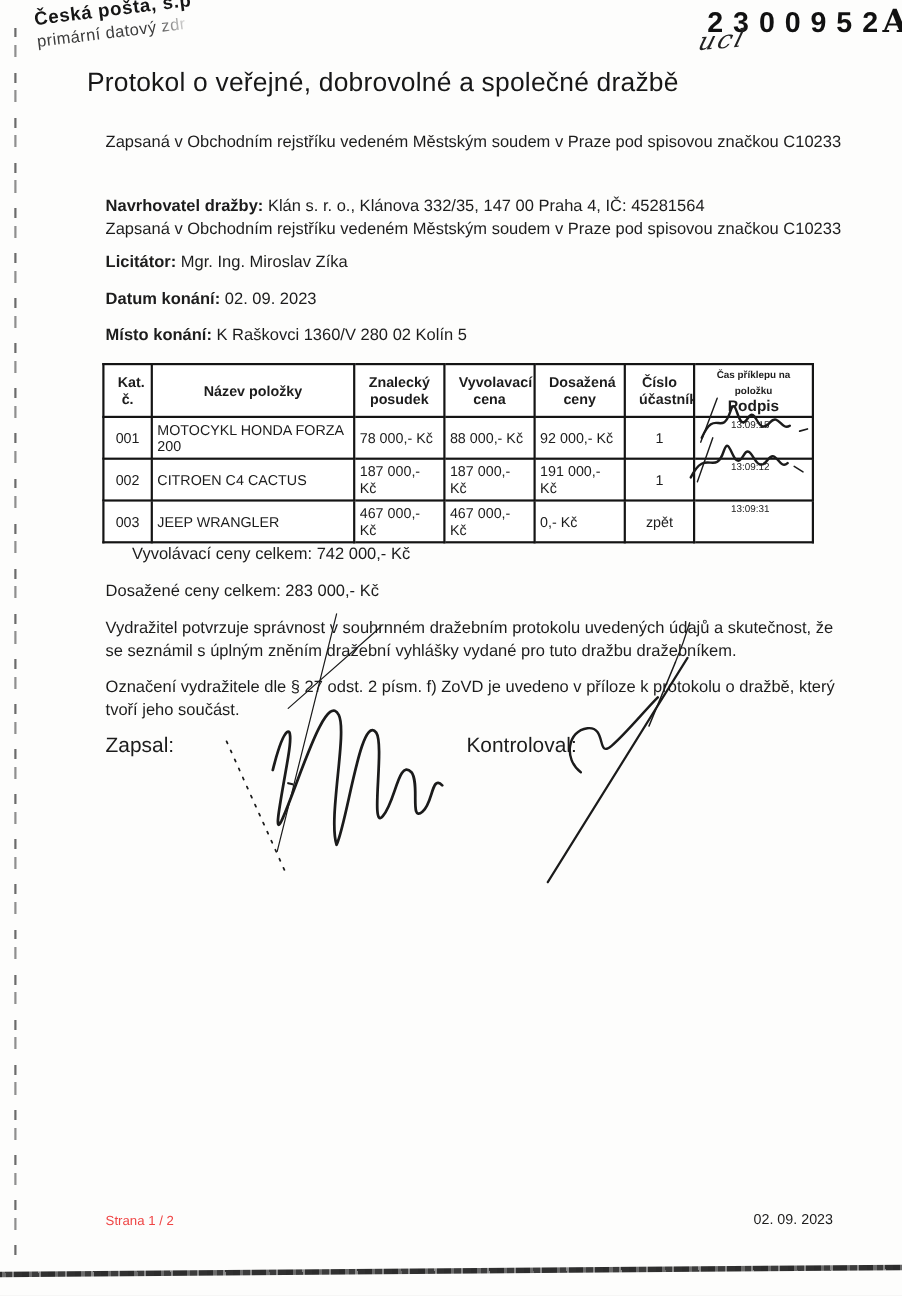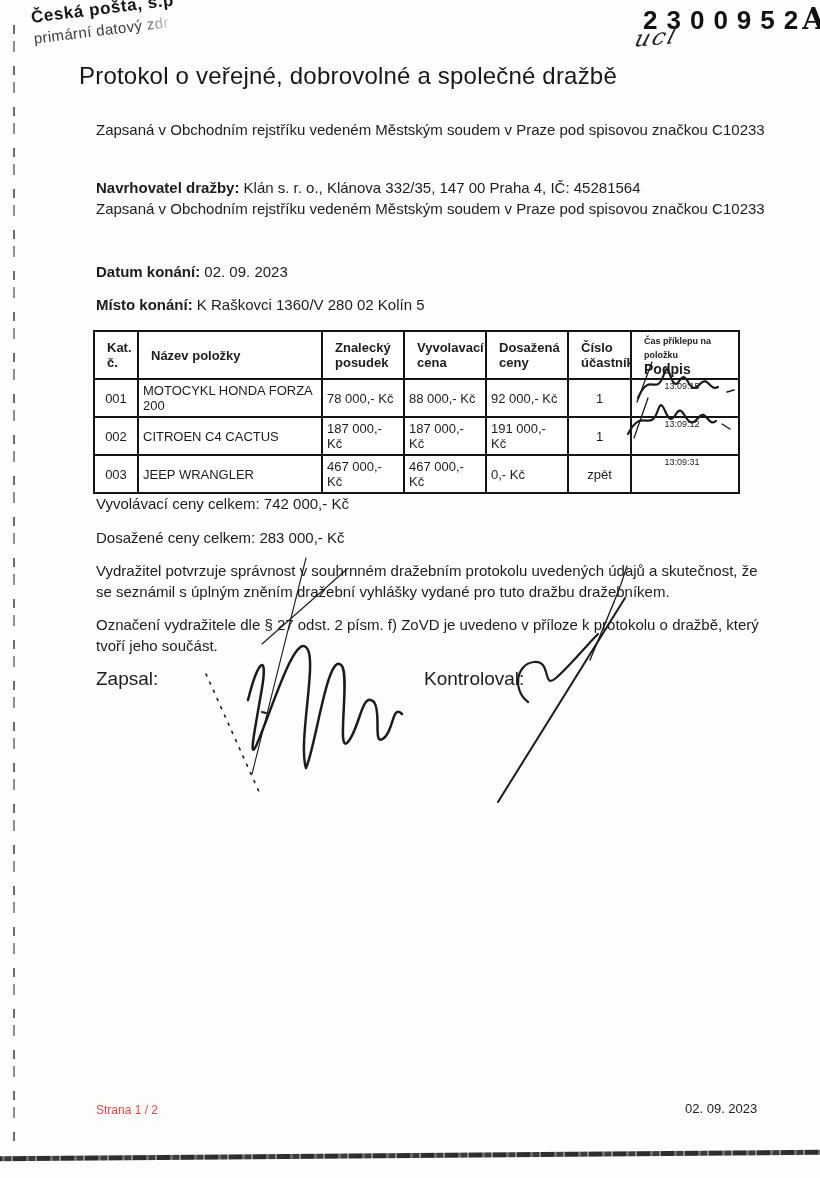--- a/index.html
+++ b/index.html
@@ -92,6 +92,9 @@
     <div><b>Navrhovatel dražby:</b><span> Klán s. r. o., Klánova 332/35, 147 00 Praha 4, IČ: 45281564</span></div>
     <div>Zapsaná v Obchodním rejstříku vedeném Městským soudem v Praze pod spisovou značkou C10233</div>
   </div>
+  <div id="field-2" class="abs field">
+    <b>Licitátor:</b><span> Mgr. Ing. Miroslav Zíka</span>
+  </div>
   <div id="field-3" class="abs field">
     <b>Datum konání:</b><span> 02. 09. 2023</span>
   </div>

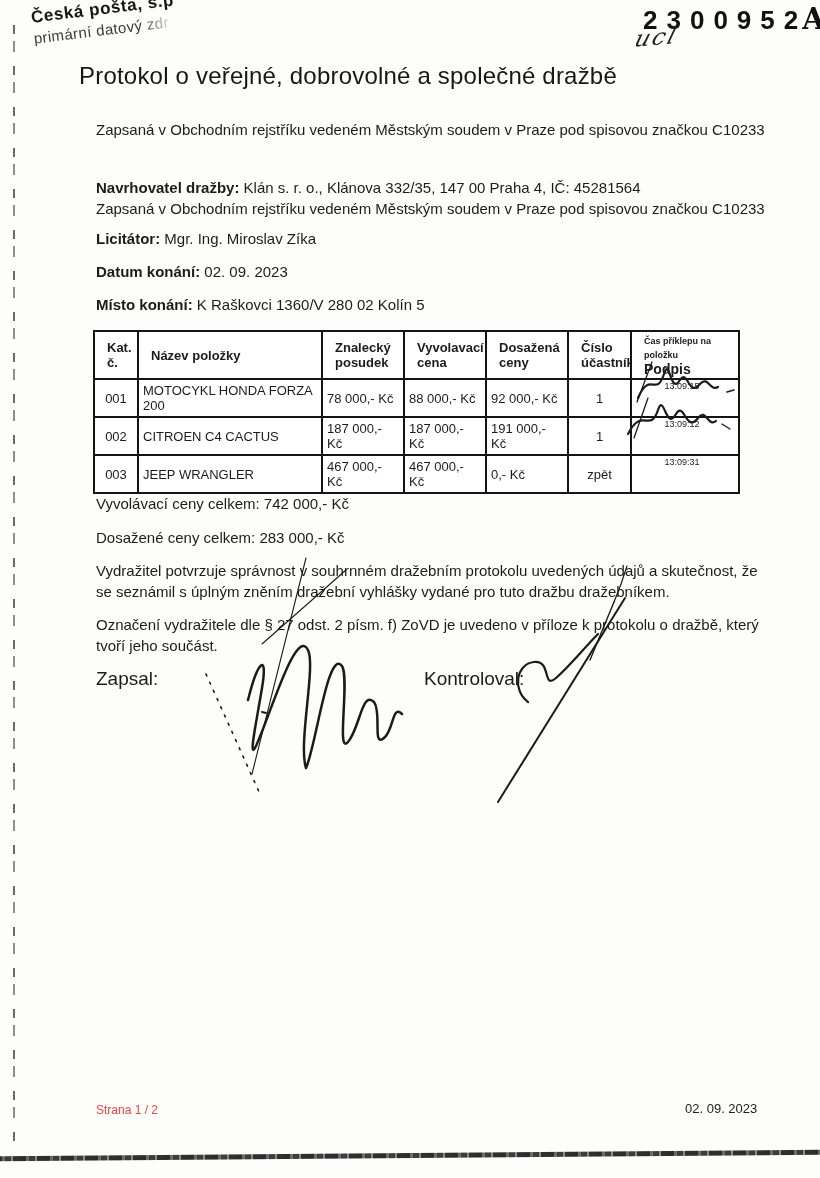--- a/index.html
+++ b/index.html
@@ -41,7 +41,7 @@
   
   #items-table{left:93px;top:330px;width:645px;border-collapse:collapse;table-layout:fixed;background:#fff;}
   #items-table th,#items-table td{border:2px solid #141414;font-size:13px;padding:0 4px;overflow:hidden;}
-  #items-table th{font-weight:bold;text-align:left;height:32px;line-height:15px;padding:1px 12px;}
+  #items-table th{font-weight:bold;text-align:center;height:32px;line-height:15px;padding:1px 12px;}
   #items-table td{height:36px;}
   td.c-kat{text-align:center;}
   td.c-cena{text-align:left;padding-left:5px;}

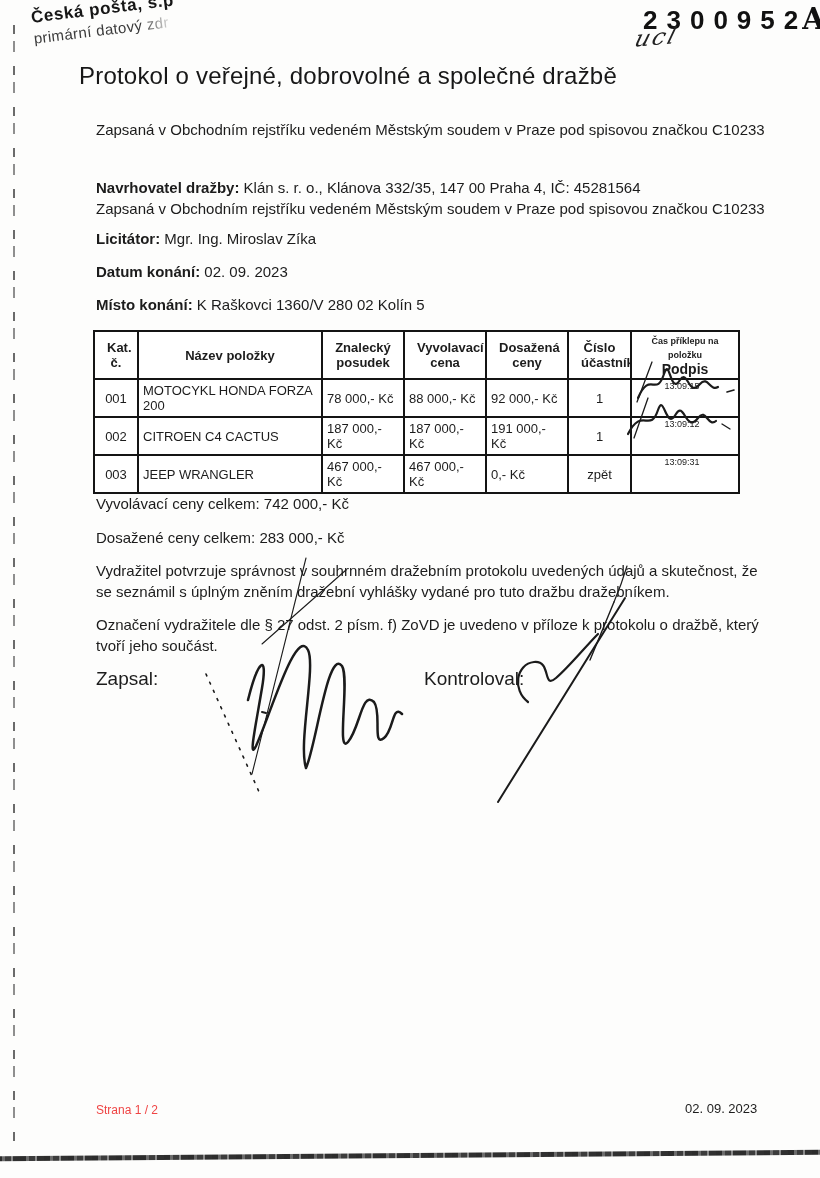--- a/index.html
+++ b/index.html
@@ -52,7 +52,7 @@
   td.c-podpis .cas{position:absolute;top:1px;left:0;right:6px;text-align:center;font-size:9px;color:#222;}
 
   .totals{left:96px;font-size:15px;}
-  #totals-0{top:495px;} #totals-1{top:529px;}
+  #totals-0{top:495px;margin-left:24px;} #totals-1{top:529px;}
 
   .para{left:96px;width:664px;font-size:15px;line-height:21px;text-align:left;}
   #para-0{top:560px;} #para-1{top:614px;}

